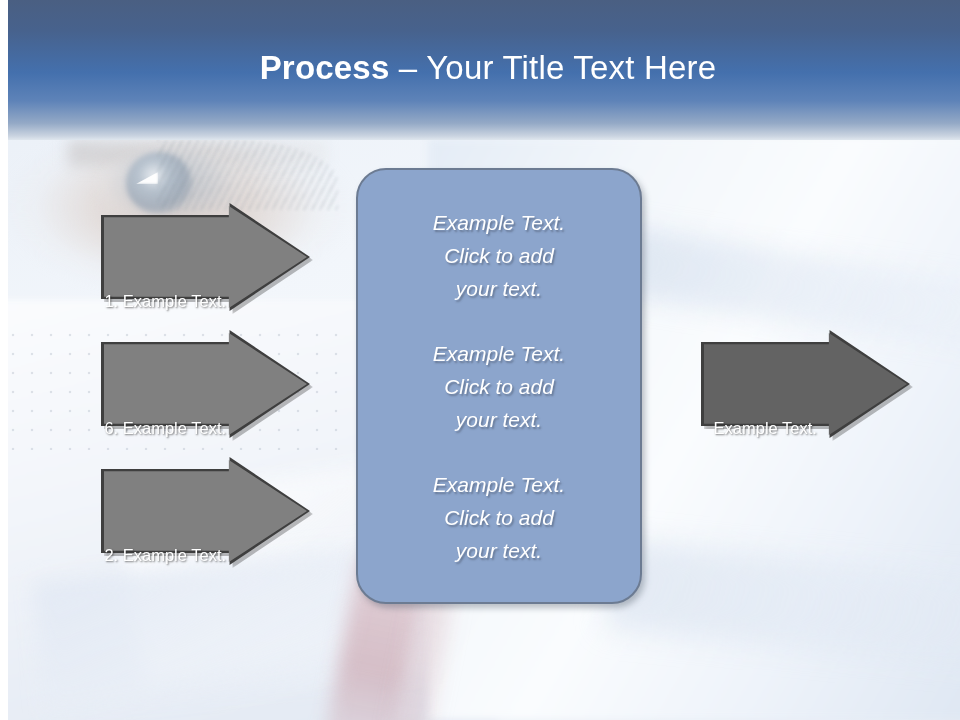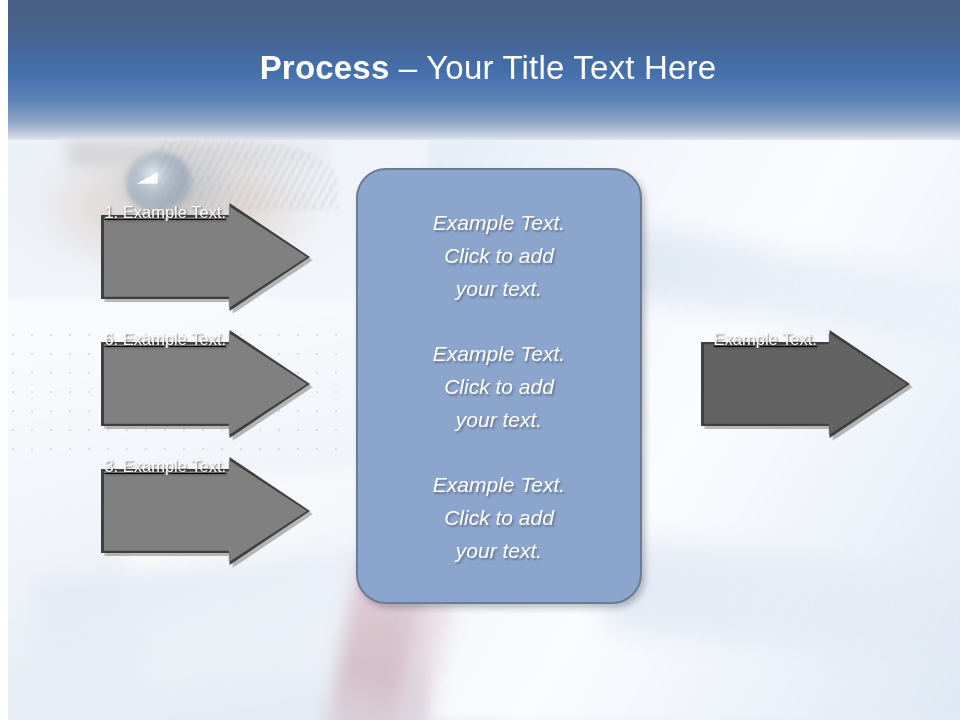--- a/index.html
+++ b/index.html
@@ -190,9 +190,8 @@
   .arrow {
     position: absolute;
     display: flex;
-    align-items: flex-start;
+    align-items: flex-end;
     box-sizing: border-box;
-    text-decoration: underline;
   }
   .arrow .shape-border {
     position: absolute;

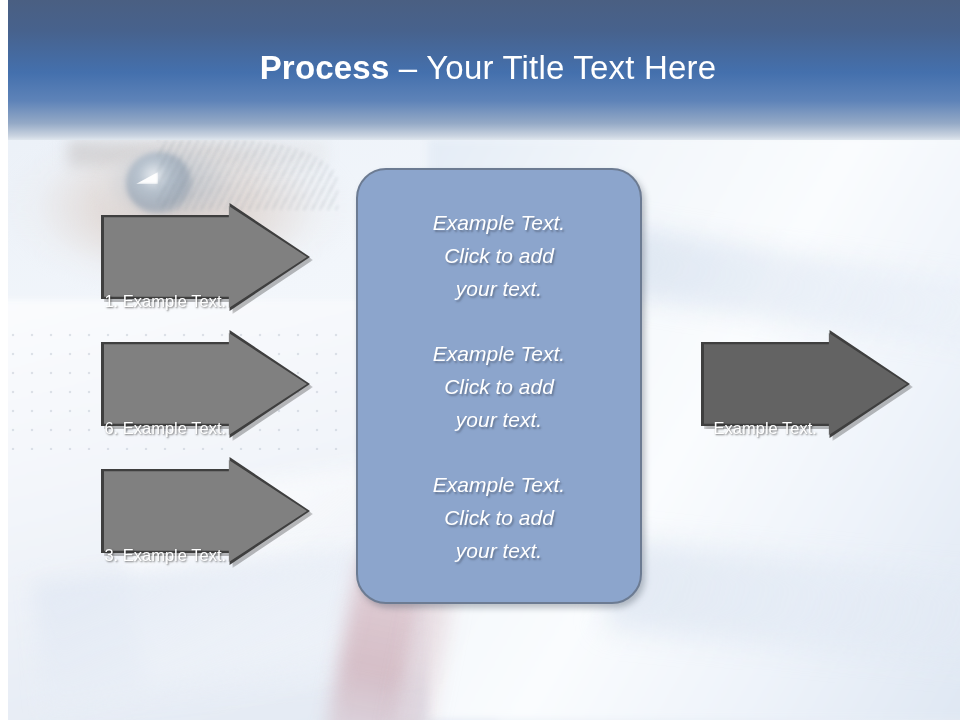--- a/index.html
+++ b/index.html
@@ -305,7 +305,7 @@
     <div class="arrow-shadow"></div>
     <div class="shape-border"></div>
     <div class="shape-fill"></div>
-    <div class="arrow-label">3. Example Text.</div>
+    <div class="arrow-label">2. Example Text.</div>
   </div>
 
   <div class="center-box">

